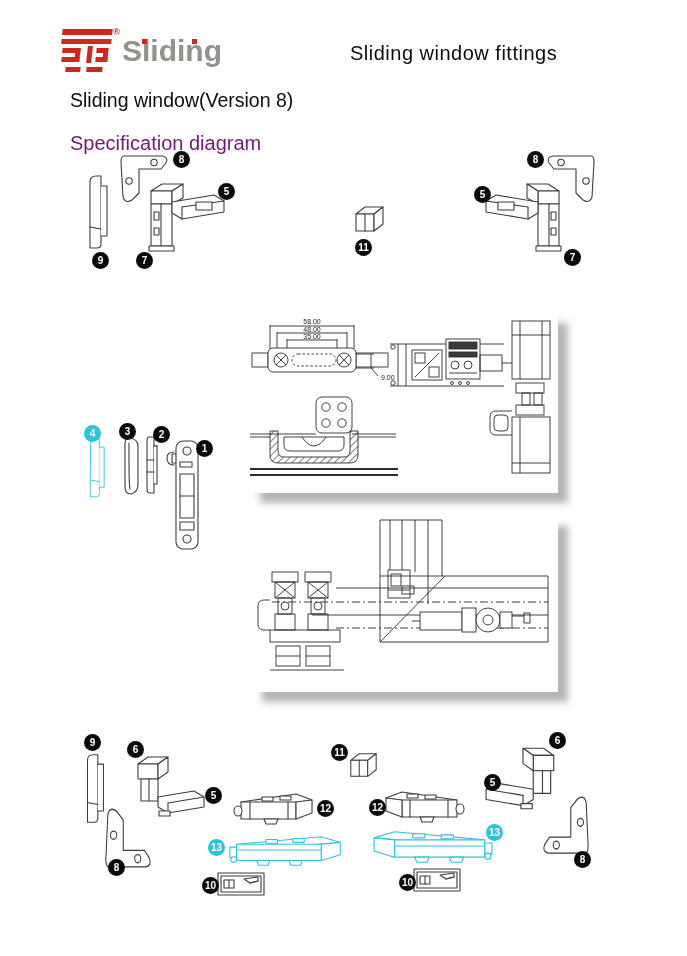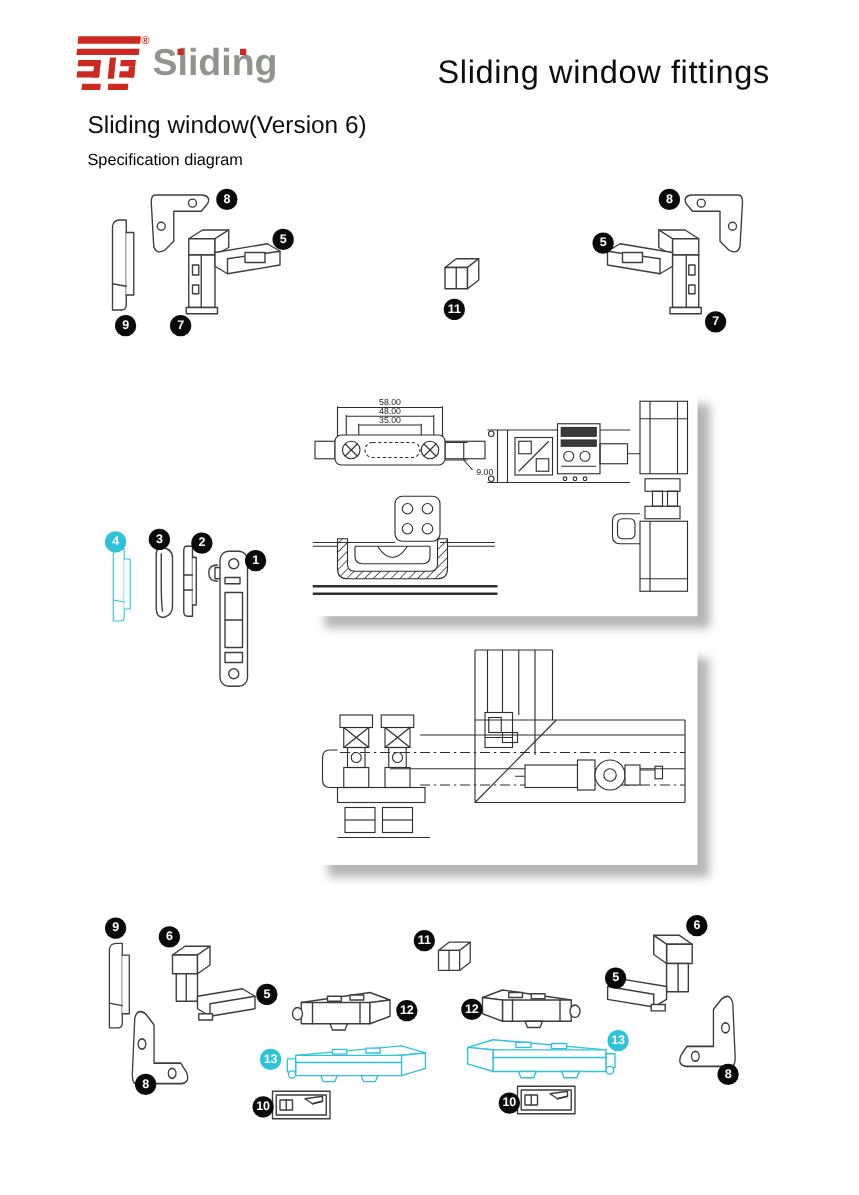--- a/index.html
+++ b/index.html
@@ -16,7 +16,7 @@
     color:#8f948c;letter-spacing:0px;line-height:1;
   }
   .idot{position:absolute;width:5px;height:5px;background:#cc2920;}
-  .page-title{position:absolute;left:350px;top:42px;font-size:26px;color:#0d0d0d;letter-spacing:0.5px;}
+  .page-title{position:absolute;left:350px;top:42px;font-size:20px;color:#0d0d0d;letter-spacing:0.5px;}
   .subtitle{position:absolute;left:70px;top:89px;font-size:19.5px;color:#0d0d0d;}
   .section-label{position:absolute;left:70px;top:120px;font-size:13px;color:#000000;}
 

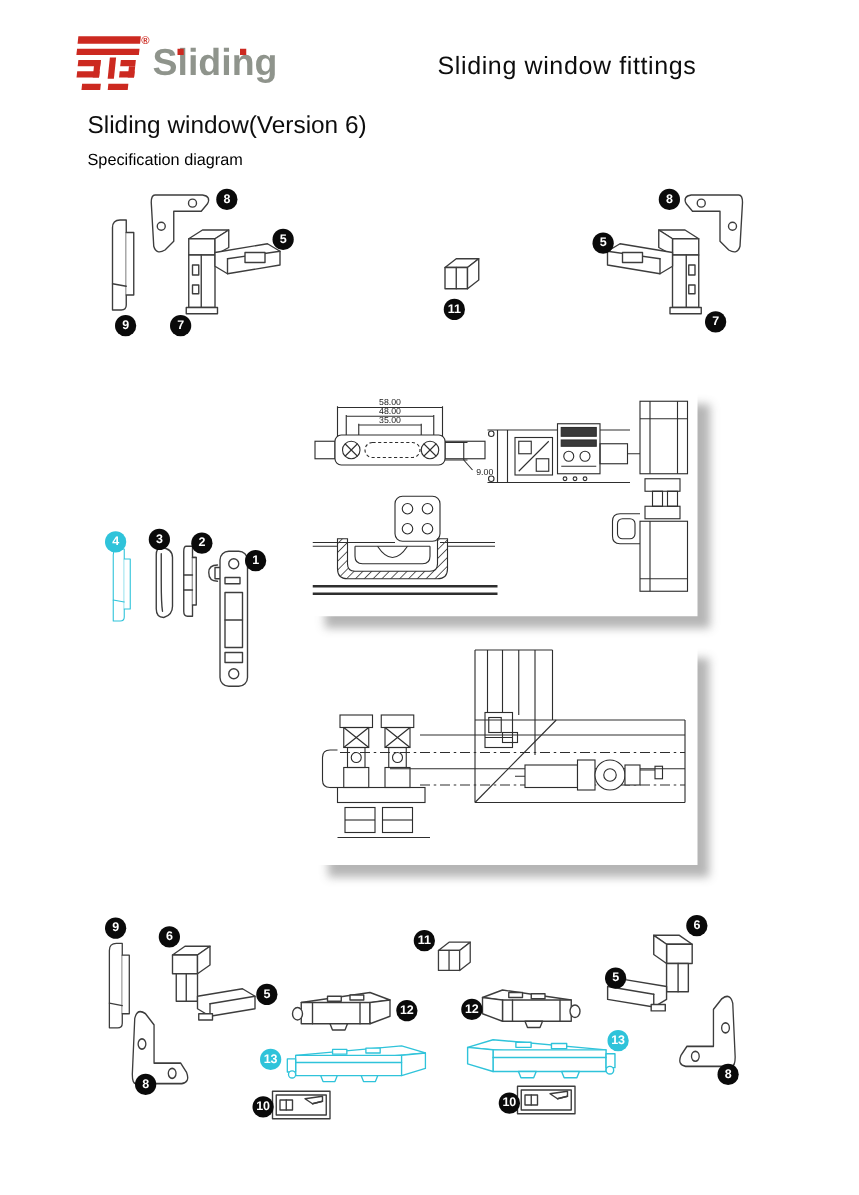--- a/index.html
+++ b/index.html
@@ -142,7 +142,7 @@
   <i class="idot" style="left:142px;top:39px"></i>
   <i class="idot" style="left:192px;top:39px"></i>
   <div class="page-title">Sliding window fittings</div>
-  <div class="subtitle">Sliding window(Version 6)</div>
+  <div class="subtitle">Sliding window(Version 8)</div>
   <div class="section-label">Specification diagram</div>
 
   <svg class="part" style="left:85px;top:172px" width="26" height="80" viewBox="0 0 26 80">

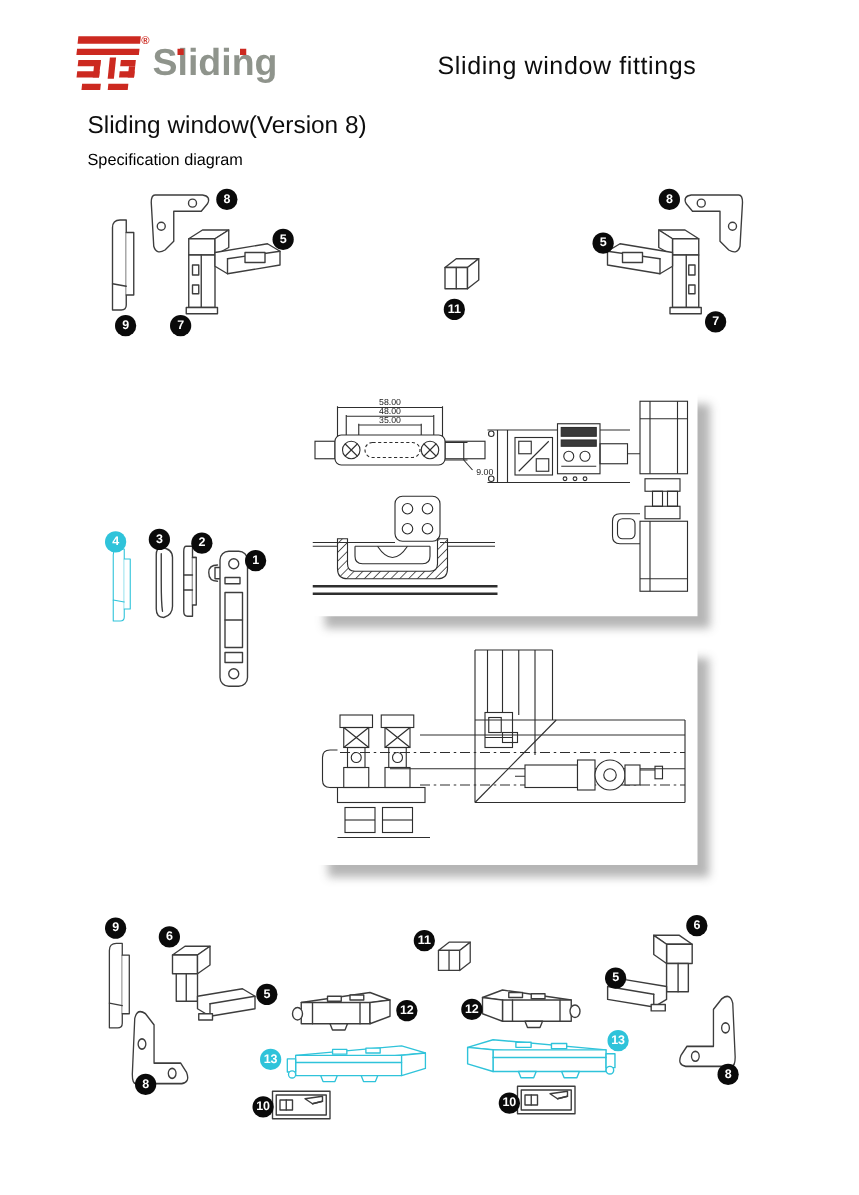--- a/index.html
+++ b/index.html
@@ -18,7 +18,7 @@
   .idot{position:absolute;width:5px;height:5px;background:#cc2920;}
   .page-title{position:absolute;left:350px;top:42px;font-size:20px;color:#0d0d0d;letter-spacing:0.5px;}
   .subtitle{position:absolute;left:70px;top:89px;font-size:19.5px;color:#0d0d0d;}
-  .section-label{position:absolute;left:70px;top:120px;font-size:13px;color:#000000;}
+  .section-label{position:absolute;left:70px;top:132px;font-size:20px;color:#701a75;}
 
   
   .badge{

